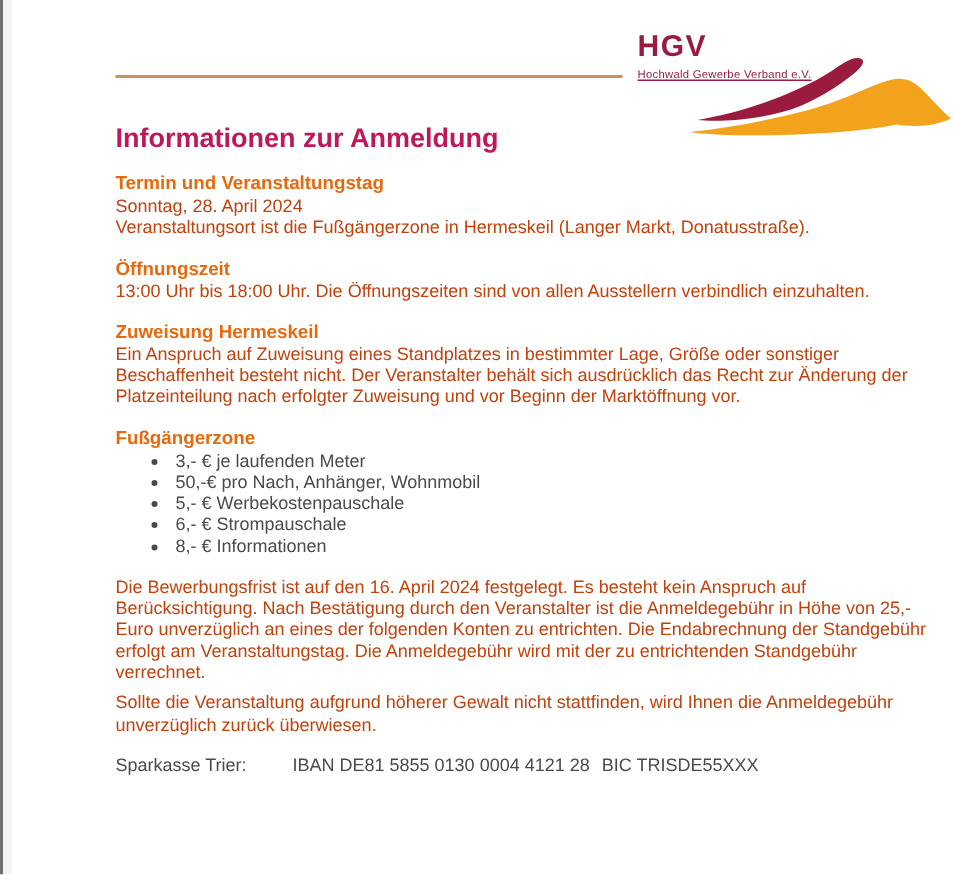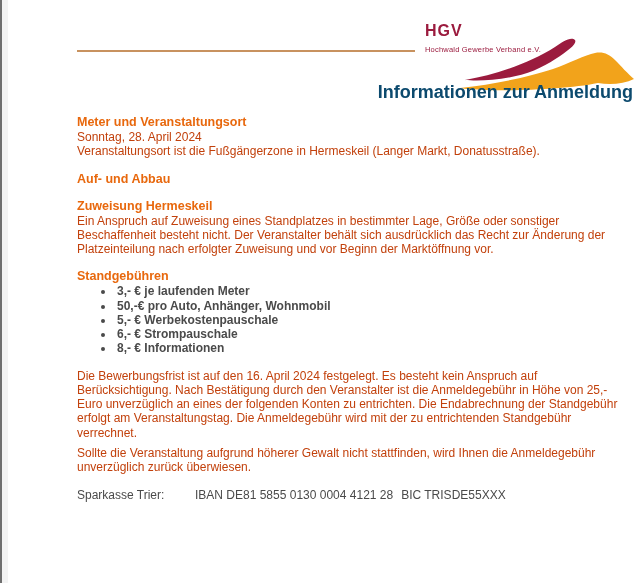--- a/index.html
+++ b/index.html
@@ -20,7 +20,7 @@
 
   .logo-block { position: absolute; left: 425px; top: 20px; width: 211px; }
   .logo-acronym {
-    color: #9B1B3E; font-size: 16px; font-weight: bold;
+    color: #9B1B3E; font-size: 20px; font-weight: bold;
     letter-spacing: 1px; line-height: 22px; margin: 0;
   }
   .logo-name { color: #9B1B3E; font-size: 7.5px; margin-top: 3px; letter-spacing: 0.2px; }

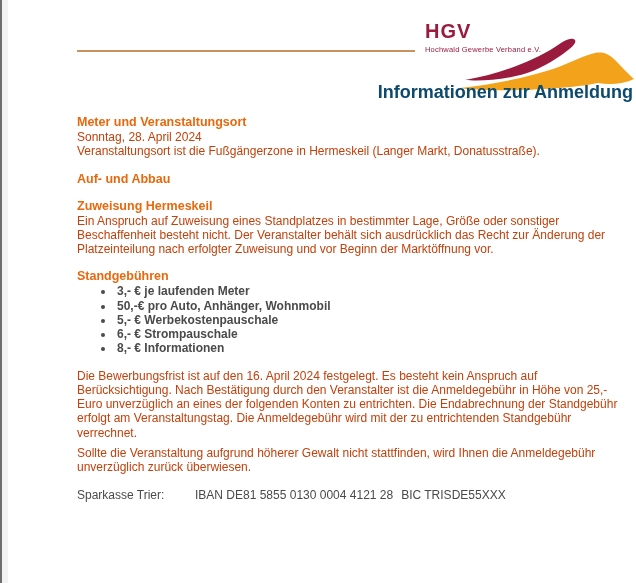--- a/index.html
+++ b/index.html
@@ -23,7 +23,7 @@
     color: #9B1B3E; font-size: 20px; font-weight: bold;
     letter-spacing: 1px; line-height: 22px; margin: 0;
   }
-  .logo-name { color: #9B1B3E; font-size: 7.5px; margin-top: 3px; letter-spacing: 0.2px; }
+  .logo-name { color: #9B1B3E; font-size: 7.5px; margin-top: 3px; letter-spacing: 0.2px; text-decoration: underline; }
   .logo-swoosh { position: absolute; left: 457px; top: 35px; }
 
   .content { position: absolute; left: 77px; top: 82px; width: 556px; }

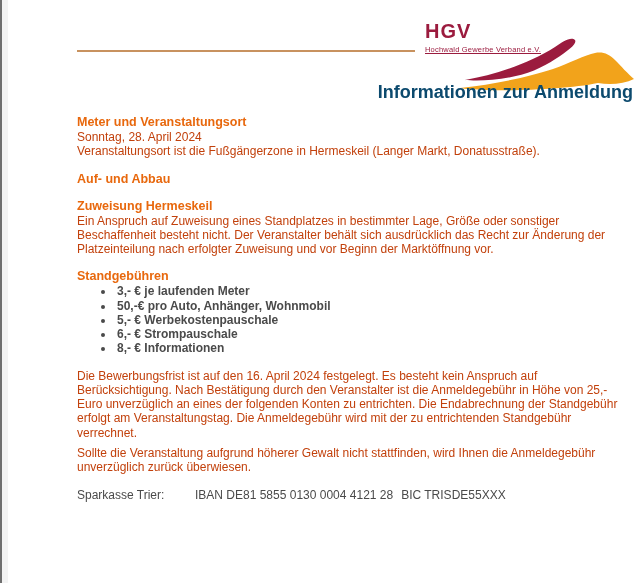--- a/index.html
+++ b/index.html
@@ -29,8 +29,8 @@
   .content { position: absolute; left: 77px; top: 82px; width: 556px; }
 
   .page-title {
-    font-size: 18px; font-weight: bold; color: #0c4a6e;
-    line-height: 20px; margin: 0 0 13px 0; text-align: right;
+    font-size: 18px; font-weight: bold; color: #be185d;
+    line-height: 20px; margin: 0 0 13px 0;
   }
 
   .section { margin-bottom: 13px; }

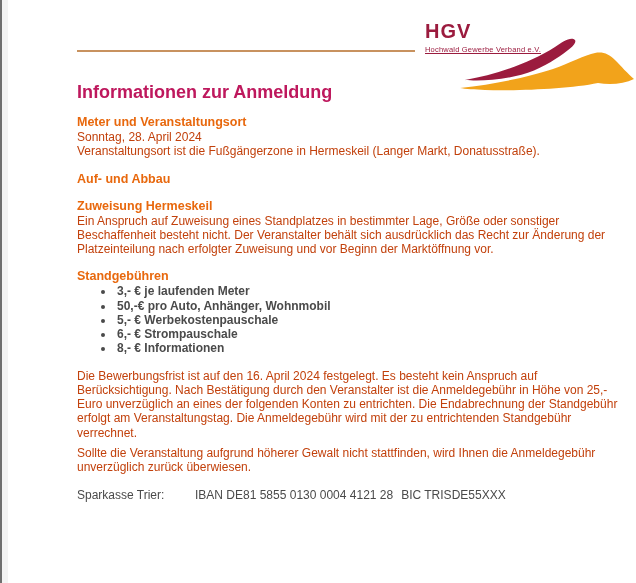--- a/index.html
+++ b/index.html
@@ -78,7 +78,7 @@
   <h1 class="page-title">Informationen zur Anmeldung</h1>
 
   <div class="section">
-    <h2 class="section-heading">Meter und Veranstaltungsort</h2>
+    <h2 class="section-heading">Termin und Veranstaltungstag</h2>
     <p class="section-body">Sonntag, 28. April 2024
 Veranstaltungsort ist die Fußgängerzone in Hermeskeil (Langer Markt, Donatusstraße).</p>
   </div>

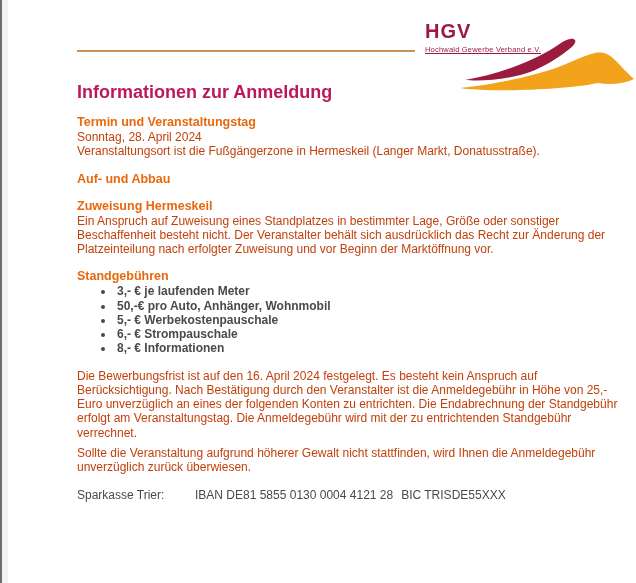--- a/index.html
+++ b/index.html
@@ -83,6 +83,10 @@
 Veranstaltungsort ist die Fußgängerzone in Hermeskeil (Langer Markt, Donatusstraße).</p>
   </div>
 
+  <div class="section">
+    <h2 class="section-heading">Öffnungszeit</h2>
+    <p class="section-body">13:00 Uhr bis 18:00 Uhr. Die Öffnungszeiten sind von allen Ausstellern verbindlich einzuhalten.</p>
+  </div>
 
   <div class="section">
     <h2 class="section-heading">Auf- und Abbau</h2>

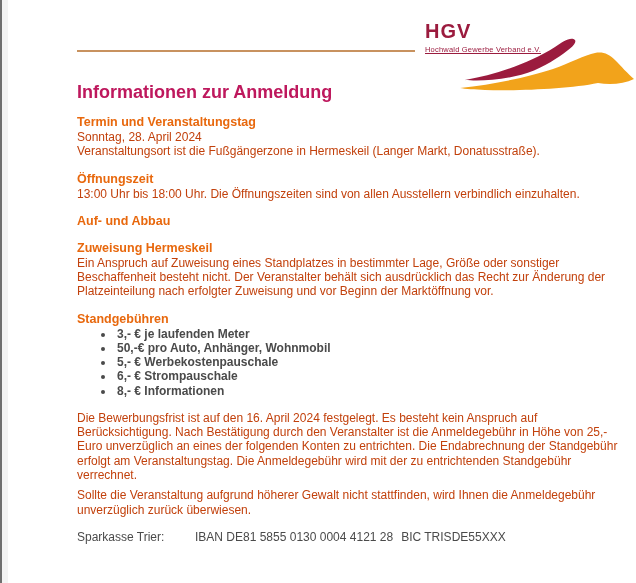--- a/index.html
+++ b/index.html
@@ -89,7 +89,6 @@
   </div>
 
   <div class="section">
-    <h2 class="section-heading">Auf- und Abbau</h2>
   </div>
 
   <div class="section">

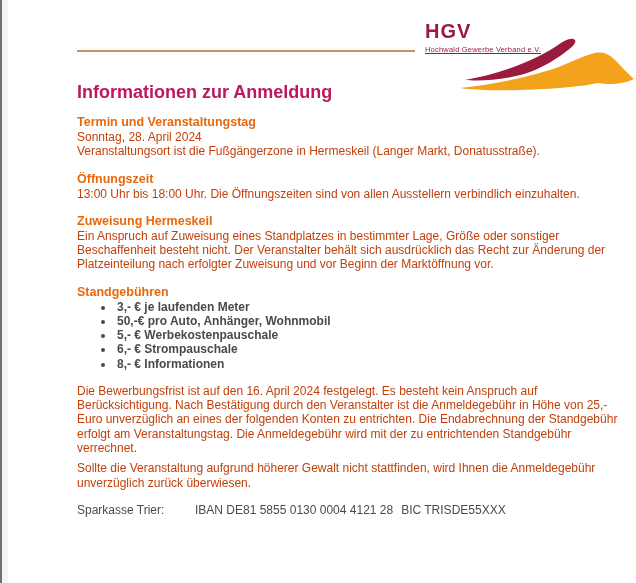--- a/index.html
+++ b/index.html
@@ -99,7 +99,7 @@
   </div>
 
   <div class="section">
-    <h2 class="section-heading">Standgebühren</h2>
+    <h2 class="section-heading">Fußgängerzone</h2>
     <ul class="fee-list">
       <li>3,- € je laufenden Meter</li>
       <li>50,-€ pro Auto, Anhänger, Wohnmobil</li>

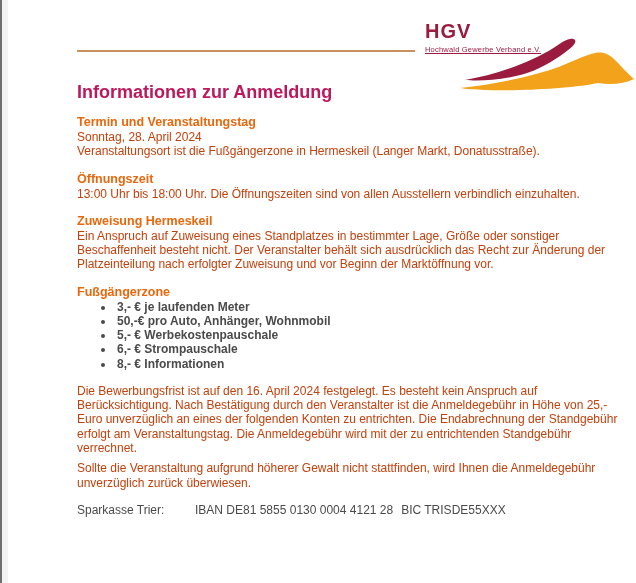--- a/index.html
+++ b/index.html
@@ -44,7 +44,7 @@
   }
   .section-body.follow { margin-top: 6px; }
 
-  .fee-list { margin: 1px 0 0 0; padding: 0 0 0 38px; font-weight: bold; }
+  .fee-list { margin: 1px 0 0 0; padding: 0 0 0 38px; }
   .fee-list li {
     color: #4A4A4A; font-size: 12px; line-height: 14.2px;
     list-style: disc; padding-left: 2px;

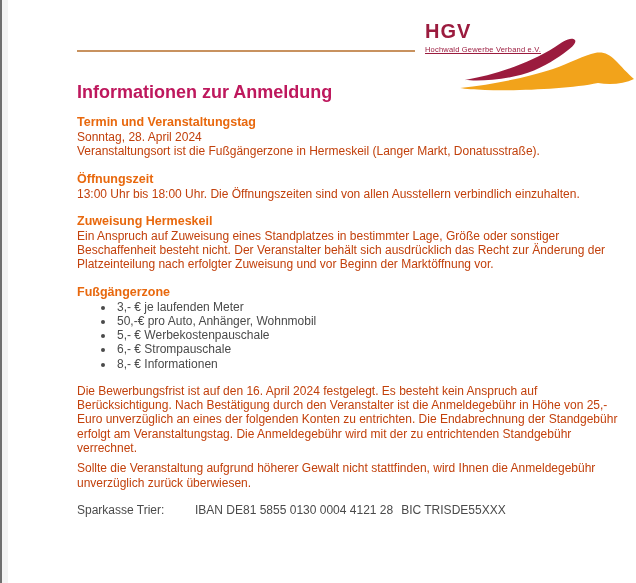--- a/index.html
+++ b/index.html
@@ -102,7 +102,7 @@
     <h2 class="section-heading">Fußgängerzone</h2>
     <ul class="fee-list">
       <li>3,- € je laufenden Meter</li>
-      <li>50,-€ pro Auto, Anhänger, Wohnmobil</li>
+      <li>50,-€ pro Nach, Anhänger, Wohnmobil</li>
       <li>5,- € Werbekostenpauschale</li>
       <li>6,- € Strompauschale</li>
       <li>8,- € Informationen</li>

